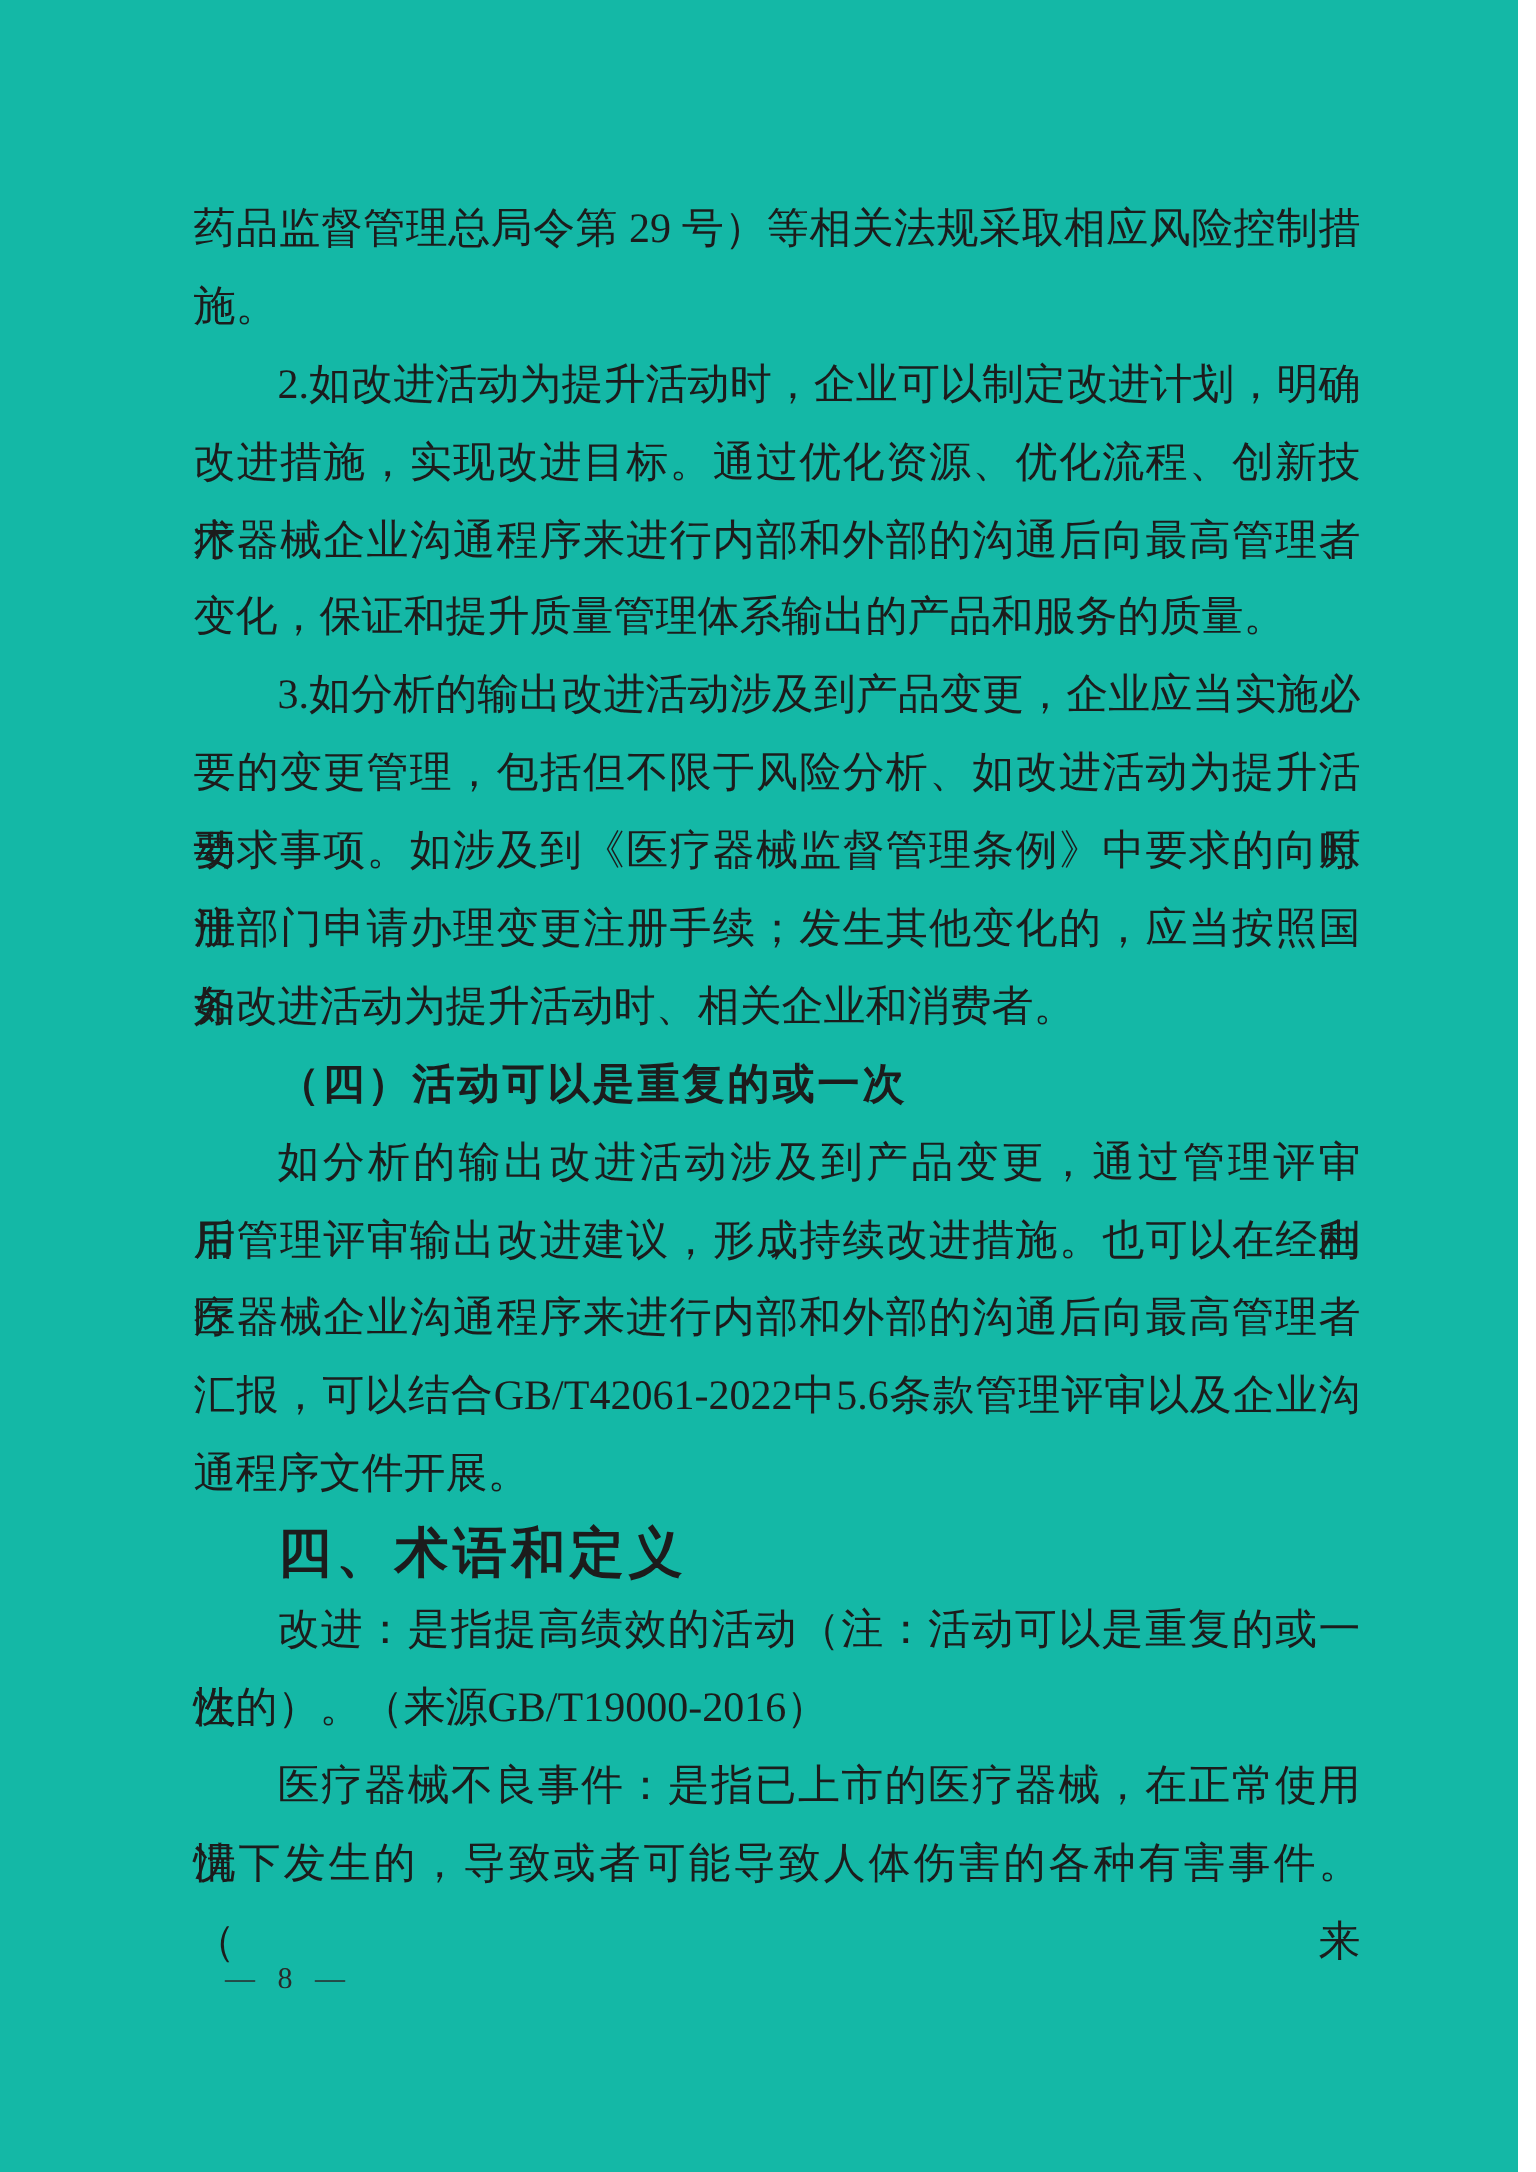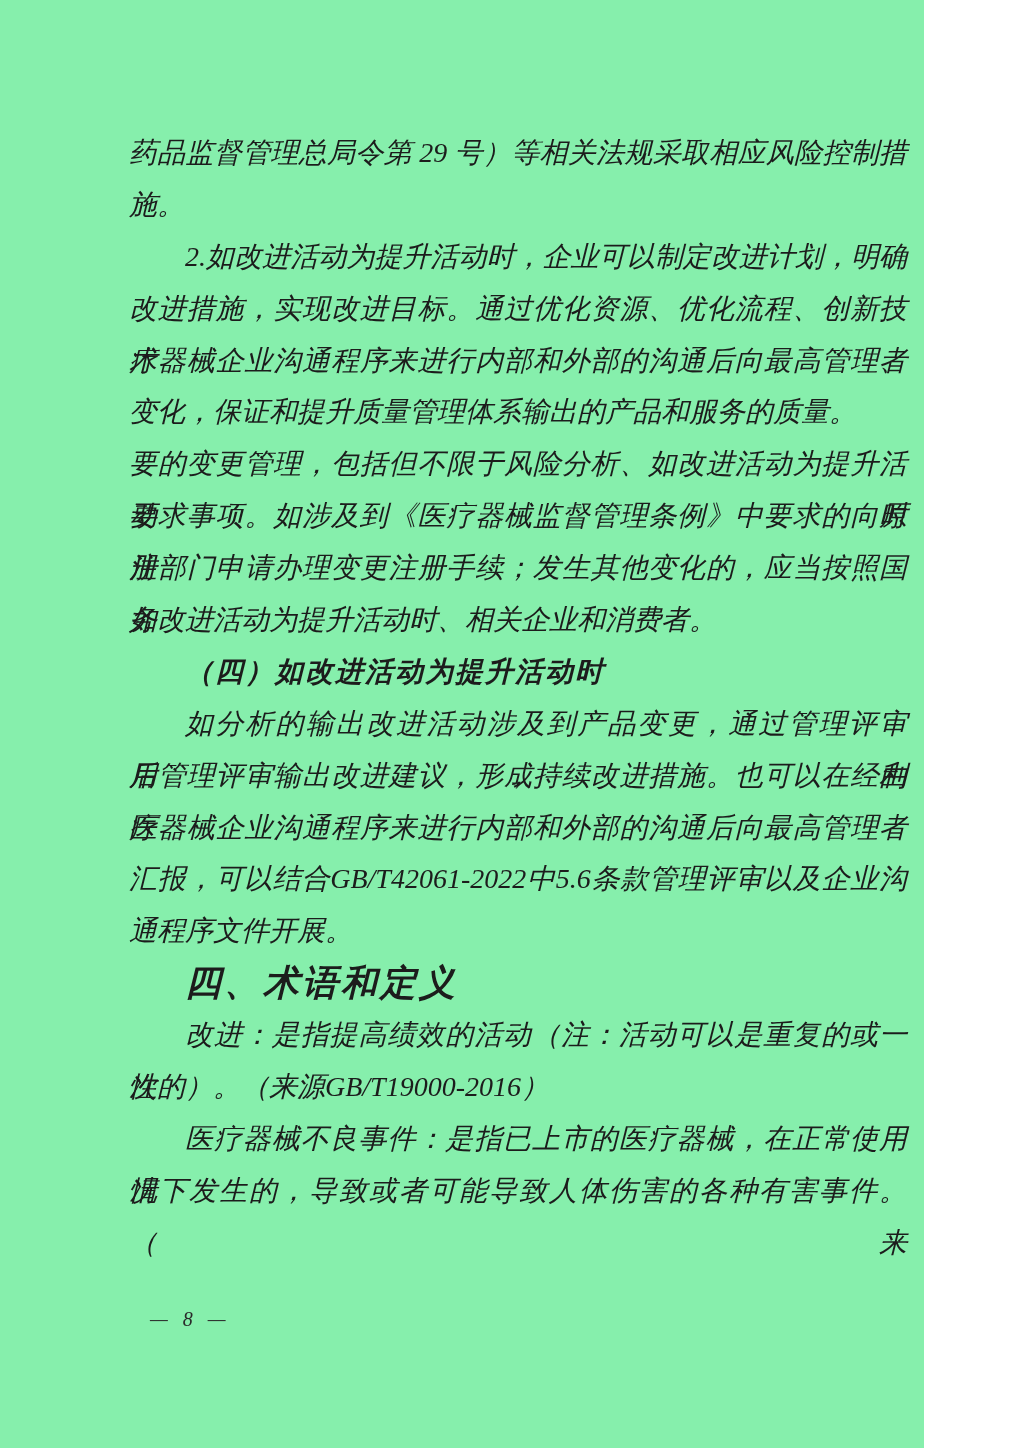--- a/index.html
+++ b/index.html
@@ -9,12 +9,11 @@
   }
   .page {
     position: relative;
-    width: 924px;
+    width: 1012px;
     height: 1448px;
-    background: #86efac;
+    background: #14b8a6;
     overflow: hidden;
     font-family: "Liberation Serif", "DejaVu Serif", serif;
-    font-style: italic;
   }
   .content {
     position: absolute;

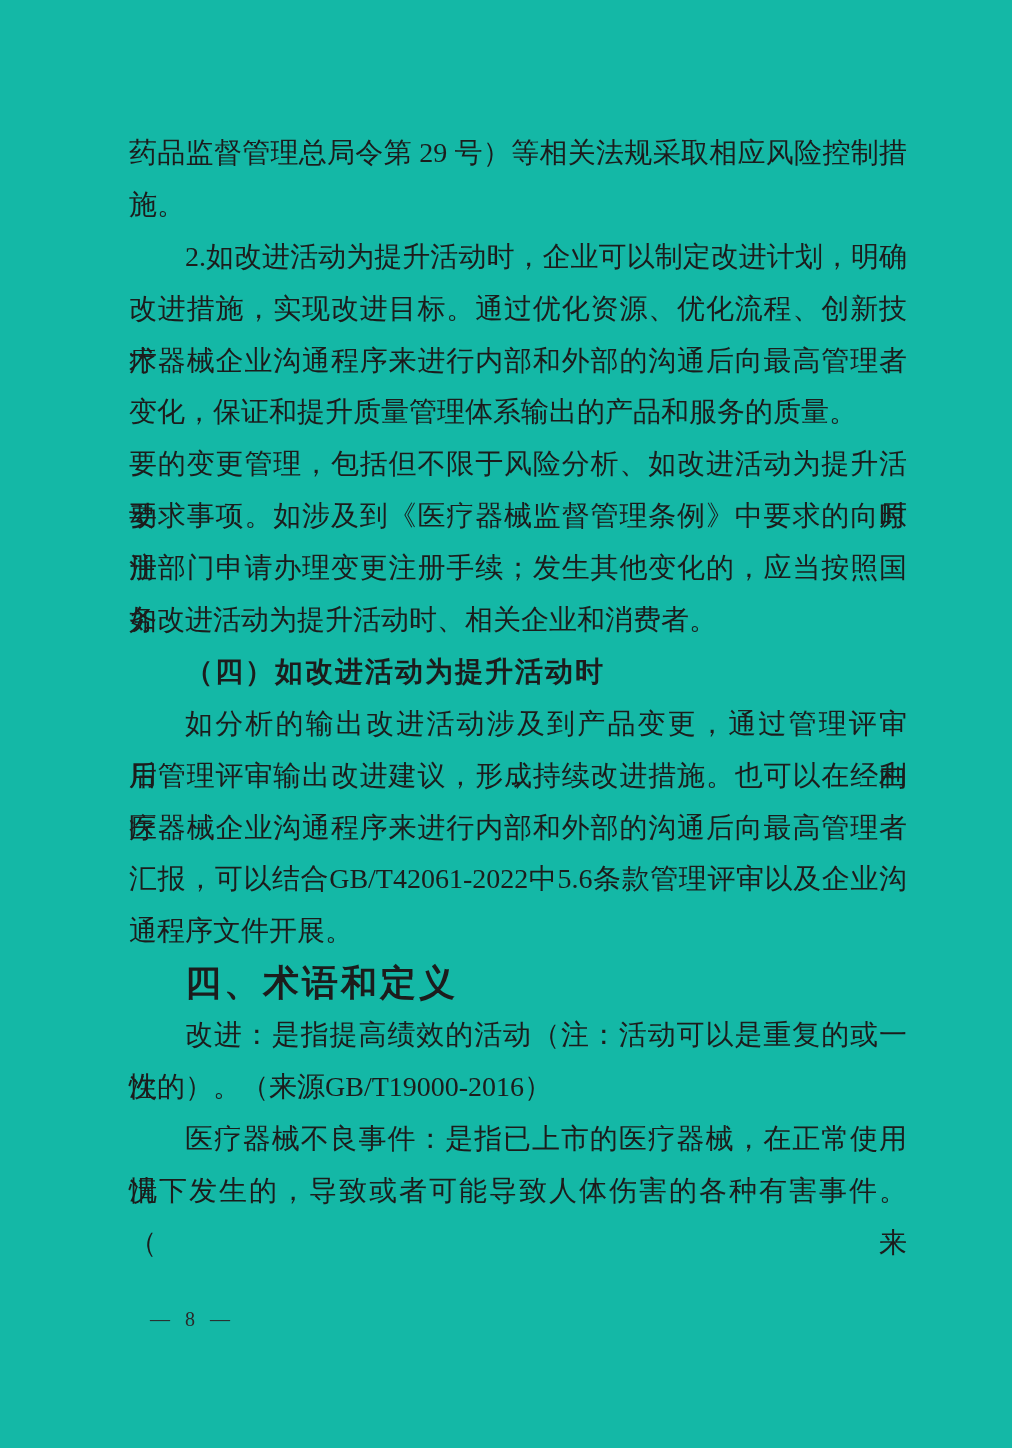--- a/index.html
+++ b/index.html
@@ -68,6 +68,7 @@
       <div class="line body stretch">改进措施，实现改进目标。通过优化资源、优化流程、创新技术、</div>
       <div class="line body stretch">疗器械企业沟通程序来进行内部和外部的沟通后向最高管理者</div>
       <div class="line body">变化，保证和提升质量管理体系输出的产品和服务的质量。</div>
+      <div class="line body indent stretch">3.如分析的输出改进活动涉及到产品变更，企业应当实施必</div>
       <div class="line body stretch">要的变更管理，包括但不限于风险分析、如改进活动为提升活动时</div>
       <div class="line body stretch">要求事项。如涉及到《医疗器械监督管理条例》中要求的向原注</div>
       <div class="line body stretch">册部门申请办理变更注册手续；发生其他变化的，应当按照国务</div>

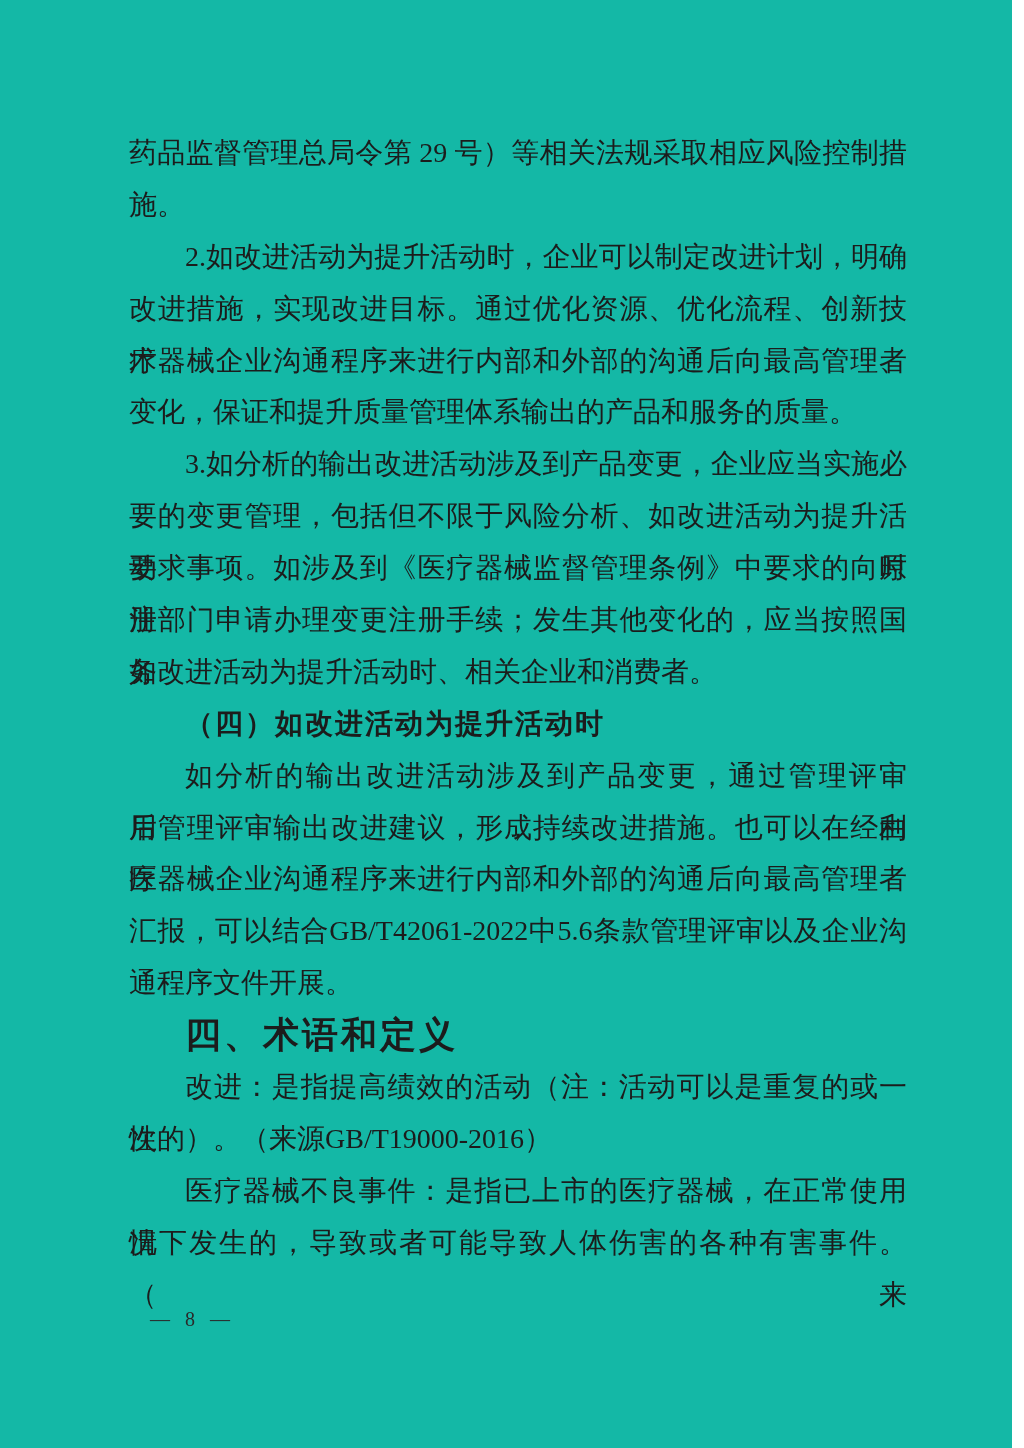--- a/index.html
+++ b/index.html
@@ -73,7 +73,7 @@
       <div class="line body stretch">要求事项。如涉及到《医疗器械监督管理条例》中要求的向原注</div>
       <div class="line body stretch">册部门申请办理变更注册手续；发生其他变化的，应当按照国务</div>
       <div class="line body">如改进活动为提升活动时、相关企业和消费者。</div>
-      <div class="line heading-kai indent">（四）如改进活动为提升活动时</div>
+      <div class="line heading-kai indent">（四）活动可以是重复的或一次</div>
       <div class="line body indent stretch">如分析的输出改进活动涉及到产品变更，通过管理评审后，利</div>
       <div class="line body stretch">用管理评审输出改进建议，形成持续改进措施。也可以在经由医</div>
       <div class="line body stretch">疗器械企业沟通程序来进行内部和外部的沟通后向最高管理者</div>

